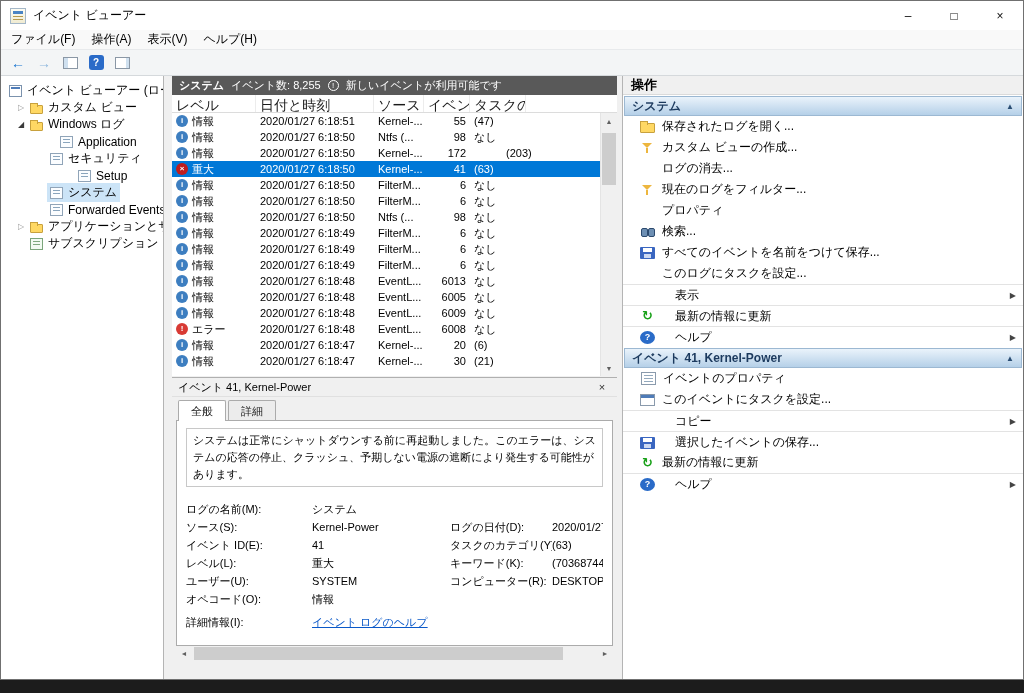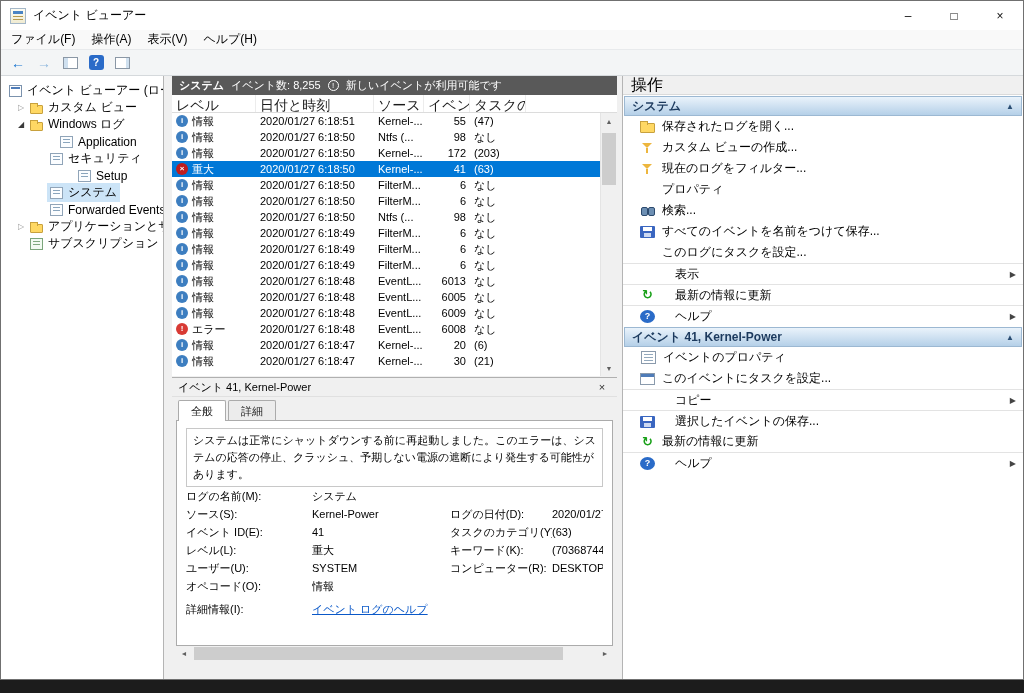--- a/index.html
+++ b/index.html
@@ -121,7 +121,7 @@
   .actions-pane { flex:1 1 auto; margin-left:5px; background:#fff; border-left:1px solid #b4b4b4;
                   display:flex; flex-direction:column; overflow:hidden; }
   .actions-title { height:19px; flex:0 0 19px; background:#f0f0f0; border-bottom:1px solid #dadada;
-                   font-size:16px; font-weight:normal; color:#000; display:flex; align-items:center; padding:0 8px; }
+                   font-size:13px; font-weight:bold; color:#000; display:flex; align-items:center; padding:0 8px; }
   .actions-body { flex:1; overflow:hidden; }
   .sec-hdr { height:20px; margin:1px 1px 0; display:flex; align-items:center; padding:0 7px; font-size:12px;
              font-weight:bold; color:#1c3a5e; background:linear-gradient(to bottom,#eaf3fb,#b5d0e8);

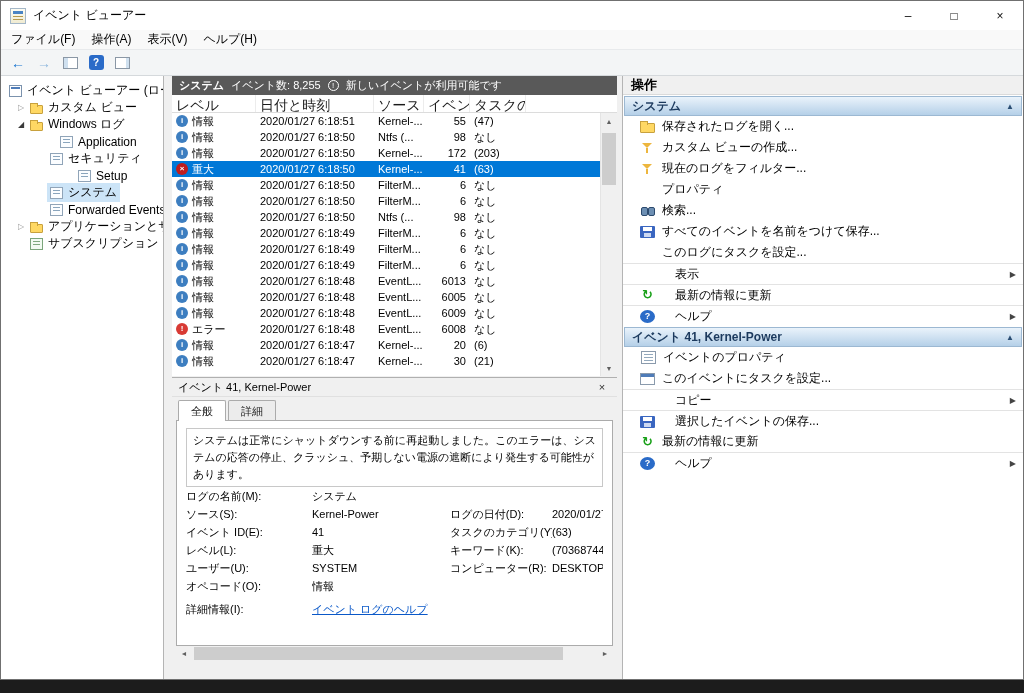--- a/index.html
+++ b/index.html
@@ -317,7 +317,7 @@
                 <div class="cell" style="width: 118px;">2020/01/27 6:18:50</div>
                 <div class="cell" style="width: 50px;">Kernel-...</div>
                 <div class="cell num" style="width: 46px;">172</div>
-                <div class="cell" style="width: 56px;">(203)</div>
+                <div class="cell" style="width: 56px; margin-left: 32px;">(203)</div>
               </div>
               <div class="lrow sel">
                 <div class="cell lvl" style="width: 84px;">

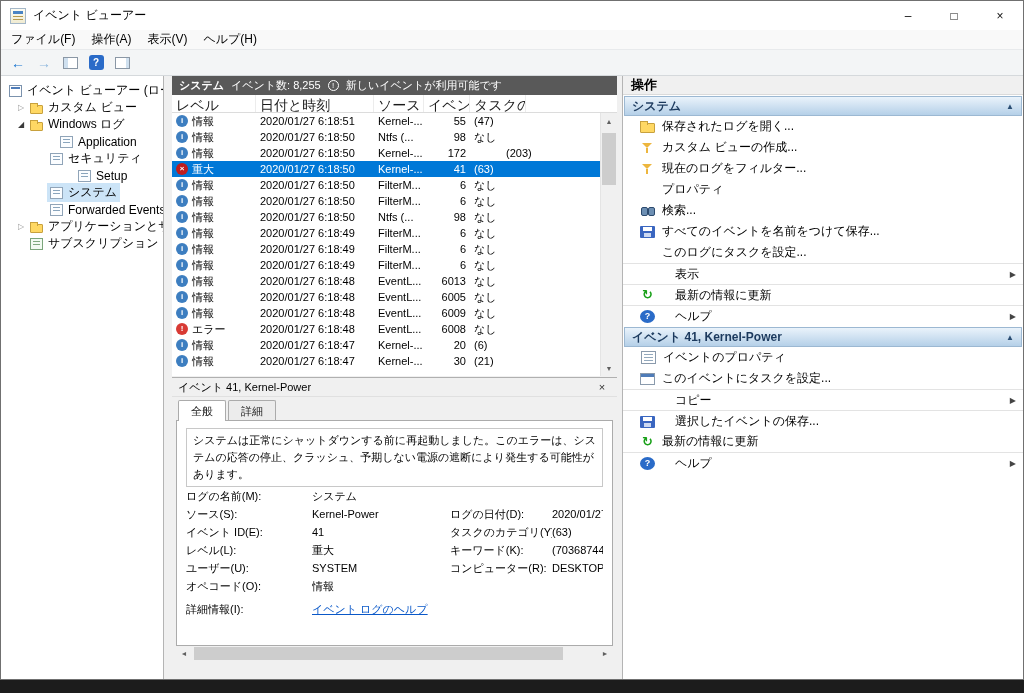--- a/index.html
+++ b/index.html
@@ -544,6 +544,10 @@
             <span class="act-label">カスタム ビューの作成...</span>
           </div>
           <div class="act-item">
+            <span class="ic ic-none"></span>
+            <span class="act-label">ログの消去...</span>
+          </div>
+          <div class="act-item">
             <span class="ic ic-filter"></span>
             <span class="act-label">現在のログをフィルター...</span>
           </div>

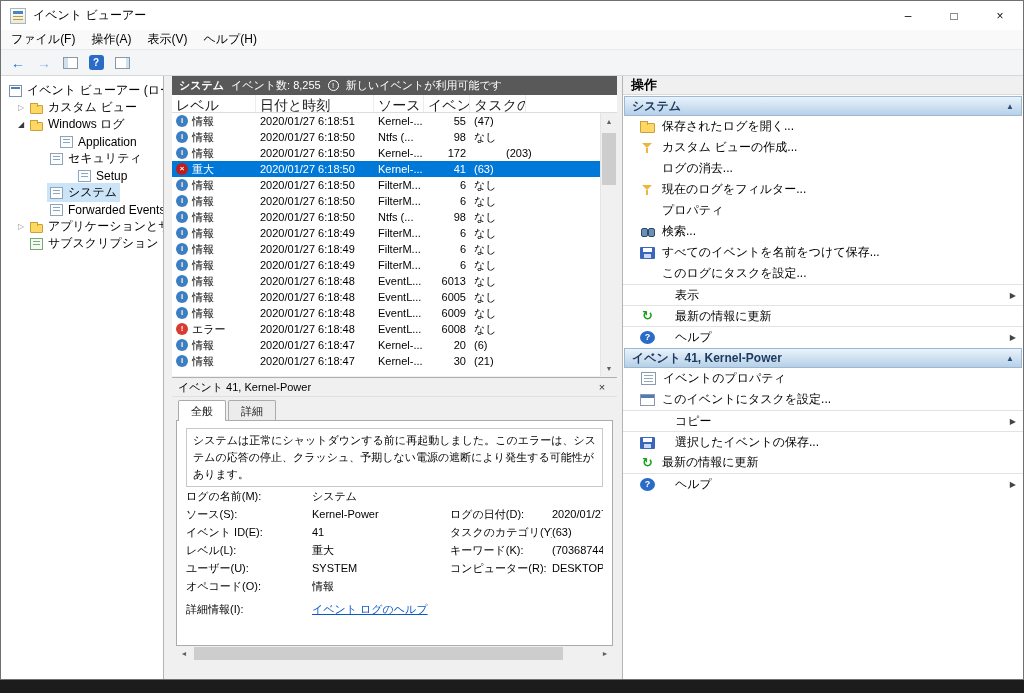--- a/index.html
+++ b/index.html
@@ -106,7 +106,7 @@
   .tab.active { background:#fff; height:21px; margin-bottom:-1px; }
   .tab-content { flex:1; min-height:0; background:#fff; border:1px solid #ababab; padding:7px 9px; overflow:hidden; }
   .desc-box { border:1px solid #c8c8c8; min-height:58px; padding:3px 6px; font-size:11px; line-height:1.55; color:#000; }
-  .fields { }
+  .fields { margin-top:13px; }
   .frow { display:grid; grid-template-columns:126px 138px 102px 1fr; height:18px; align-items:center;
           font-size:11px; white-space:nowrap; }
   .frow:last-child { margin-top:5px; }

